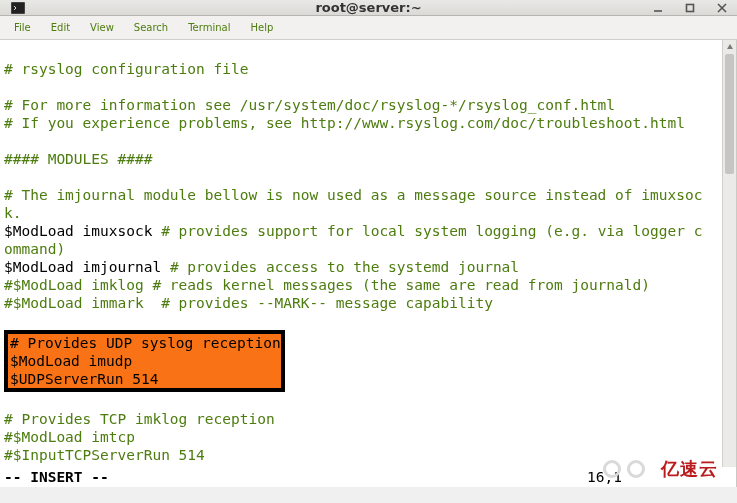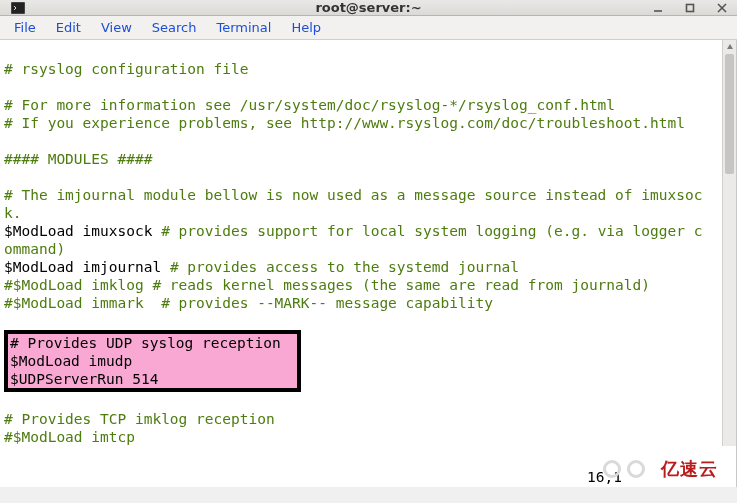--- a/index.html
+++ b/index.html
@@ -61,8 +61,8 @@
     gap: 0;
   }
   .menu-item {
-    font-size: 13px;
-    color: #1d4ed8;
+    font-size: 10px;
+    color: #4d7c0f;
     padding: 2px 10px;
     cursor: pointer;
   }

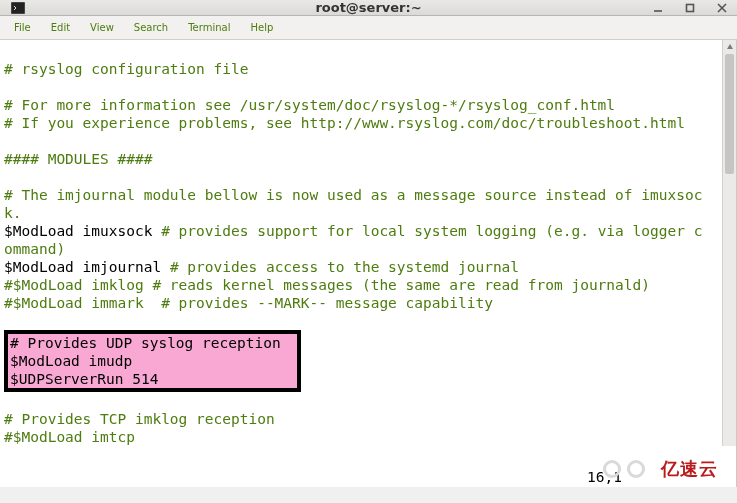--- a/index.html
+++ b/index.html
@@ -87,8 +87,8 @@
   .hlbox {
     border: 4px solid #000;
     display: inline-block;
-    background: #f9a8d4;
-    padding: 0 16px 0 2px;
+    background: #f97316;
+    padding: 0 0 0 2px;
   }
   .statusbar {
     position: absolute;

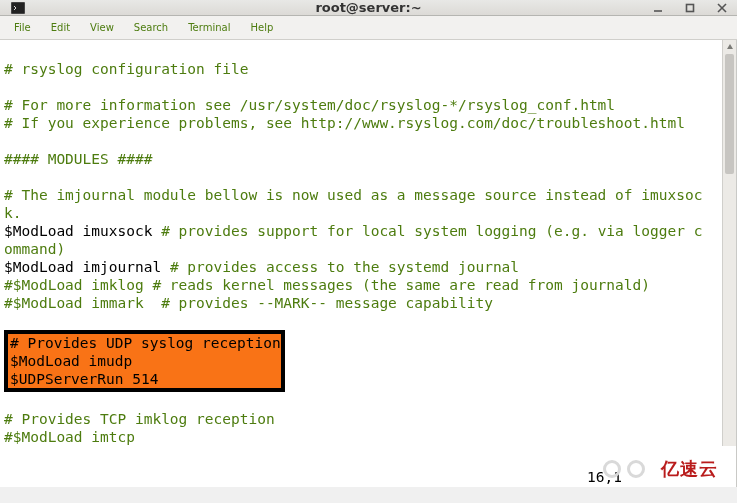--- a/index.html
+++ b/index.html
@@ -234,6 +234,7 @@
   </div>
 
   <div class="statusbar">
+    <span class="status-mode">-- INSERT --</span>
     <span class="status-pos">16,1</span>
   </div>
 

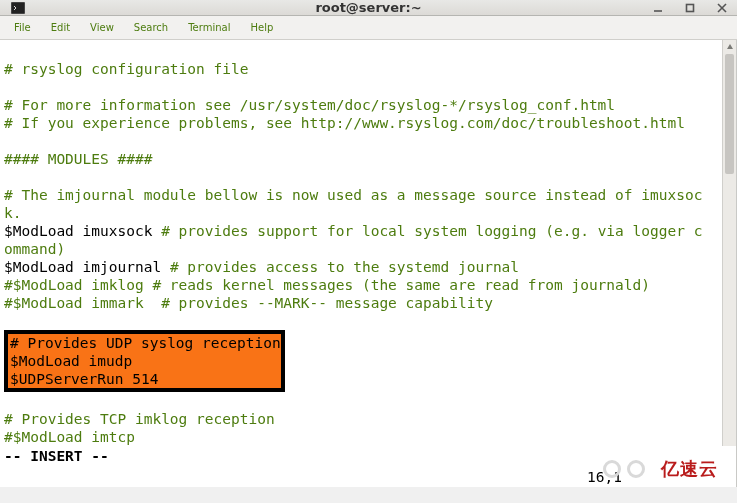--- a/index.html
+++ b/index.html
@@ -103,7 +103,7 @@
     display: flex;
   }
   .status-mode { font-weight: bold; }
-  .status-pos { margin-left: auto; margin-right: 110px; margin-top: 21px; }
+  .status-pos { margin-left: auto; margin-right: 110px; }
   .scrollbar {
     position: absolute;
     right: 0;

